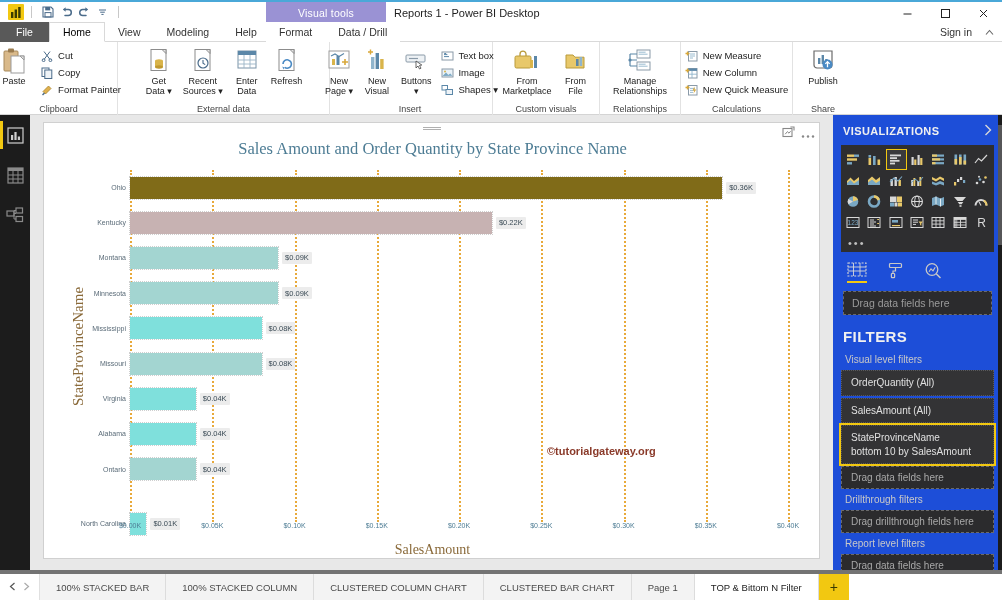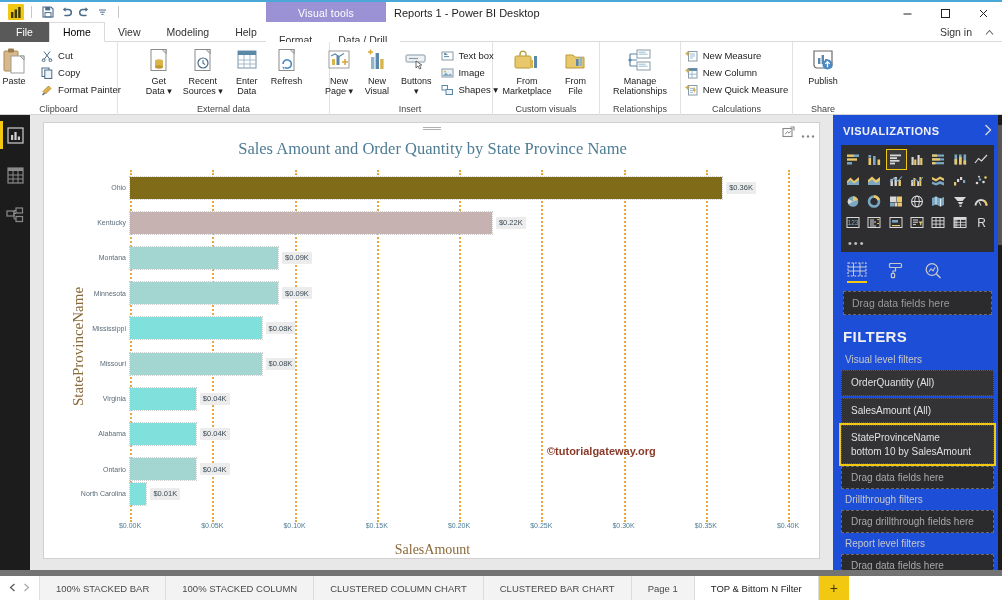--- a/index.html
+++ b/index.html
@@ -64,7 +64,7 @@
     position: relative; z-index: 2; color: #000;
   }
   .rt-purple-group {
-    position: absolute; left: 266px; top: 8px; height: 20px;
+    position: absolute; left: 266px; top: 0; height: 20px;
     display: flex; background: #ffffff;
   }
   .rt-purple-group .rt { color: #333; }

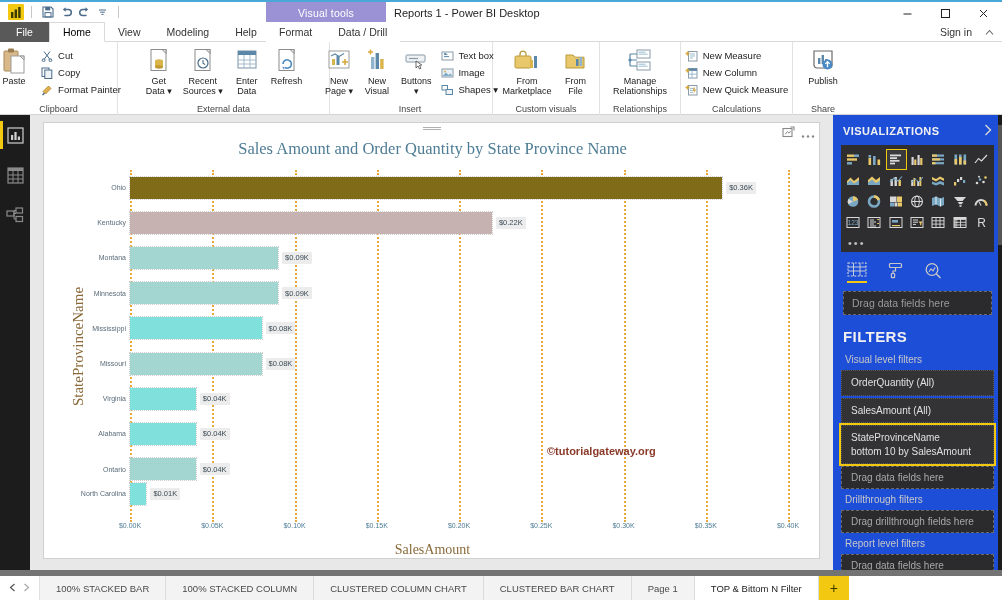--- a/index.html
+++ b/index.html
@@ -746,7 +746,7 @@
             <div class="bar" style="width: 65.8px; background: rgb(163, 213, 209);"></div>
             <div class="bar-label">$0.04K</div>
           </div>
-          <div class="bar-row" style="top: 313px; height: 21.824px;">
+          <div class="bar-row" style="top: 343px; height: 21.824px;">
             <div class="cat-label">North Carolina</div>
             <div class="bar" style="width: 16.45px; background: rgb(127, 224, 220);"></div>
             <div class="bar-label">$0.01K</div>

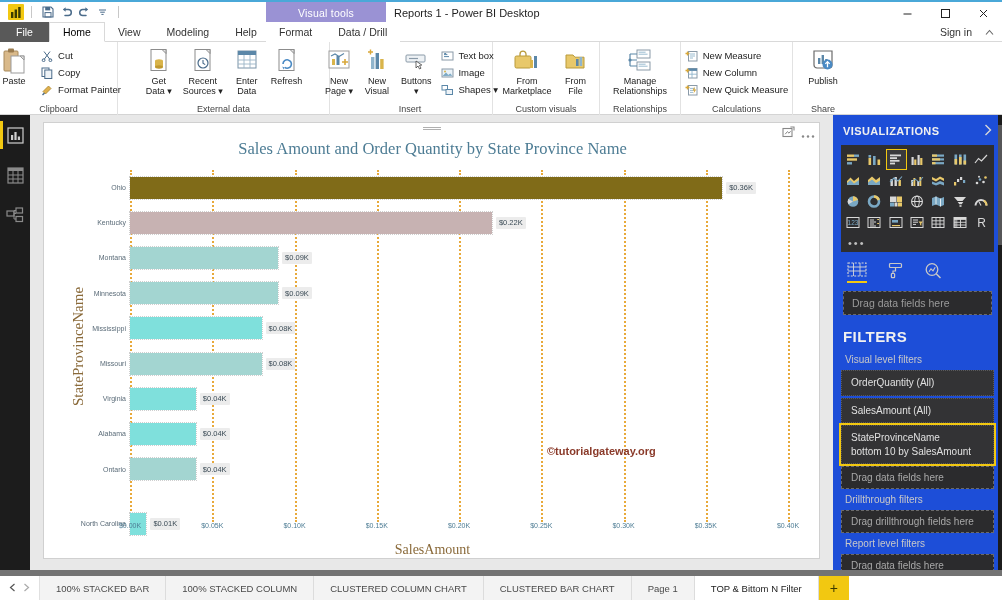--- a/index.html
+++ b/index.html
@@ -247,7 +247,7 @@
   
   .pagebar {
     position: absolute; left: 0; top: 570px; width: 1002px; height: 30px;
-    background: #ffffff; border-top: 6px solid #737373;
+    background: #ffffff; border-top: 4px solid #737373;
     display: flex; align-items: stretch;
   }
   .nav-arrows {

